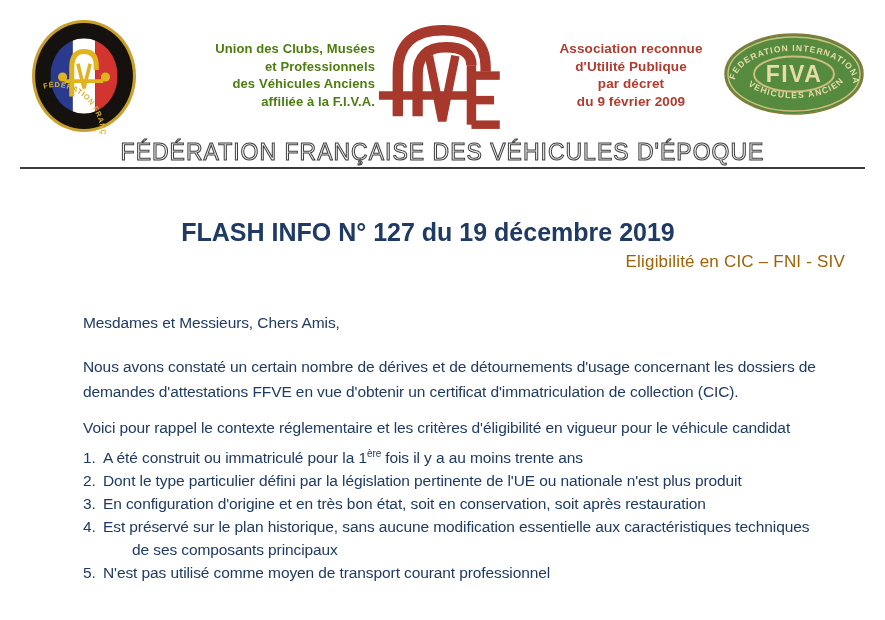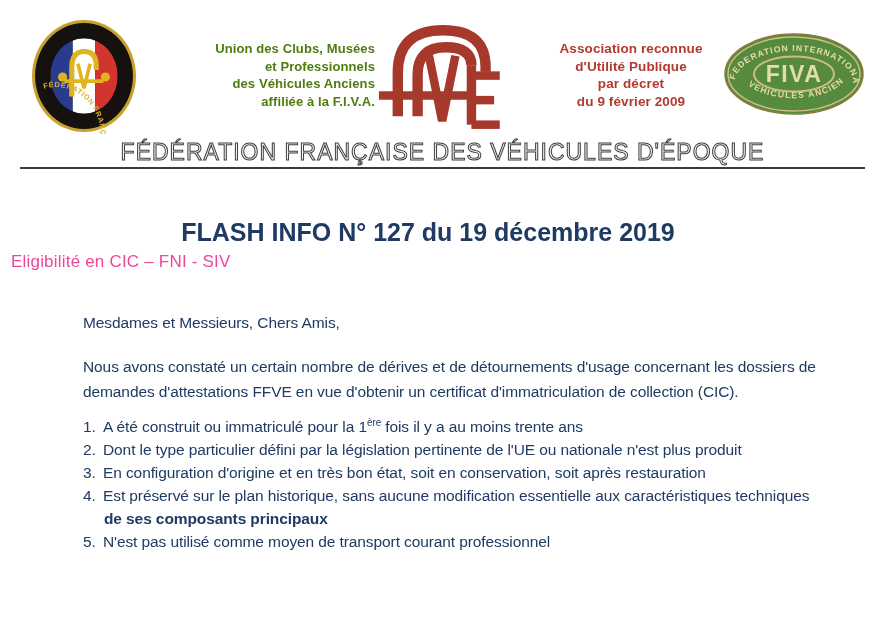--- a/index.html
+++ b/index.html
@@ -47,8 +47,8 @@
     letter-spacing:0;
   }
   .doc-subtitle{
-    margin:5px 0 0;text-align:left;
-    font-size:17px;font-weight:normal;color:#ec4899;letter-spacing:.2px;
+    margin:5px 0 0;text-align:right;
+    font-size:17px;font-weight:normal;color:#a16207;letter-spacing:.2px;
   }
   .text-col{margin-left:72px;font-size:15.5px;line-height:25px;letter-spacing:-.1px;}
   .salutation{margin-top:38px;}

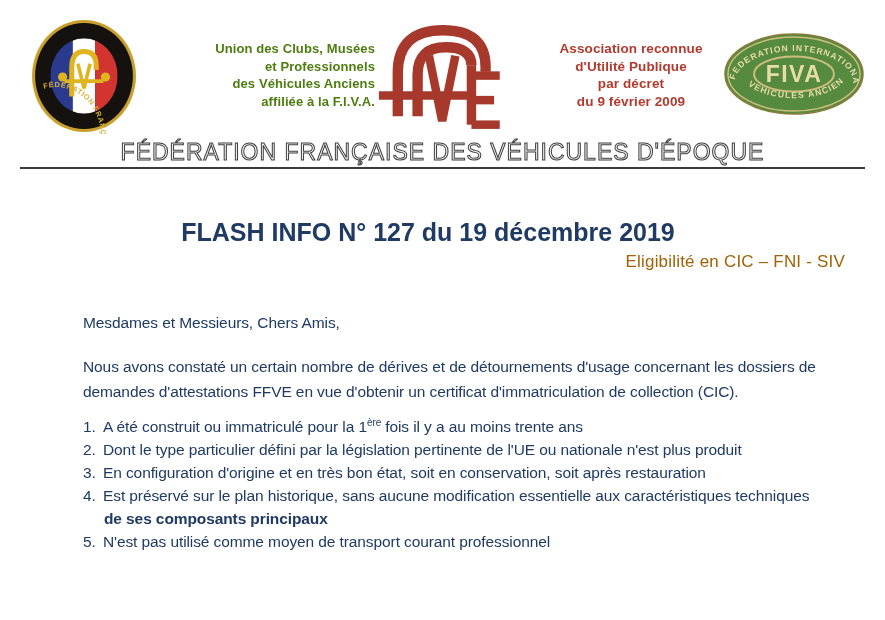--- a/index.html
+++ b/index.html
@@ -157,6 +157,7 @@
       </div>
 
       <div class="para tight">
+        <span class="line">Voici pour rappel le contexte réglementaire et les critères d'éligibilité en vigueur pour le véhicule candidat</span>
       </div>
 
       <div class="num-list">

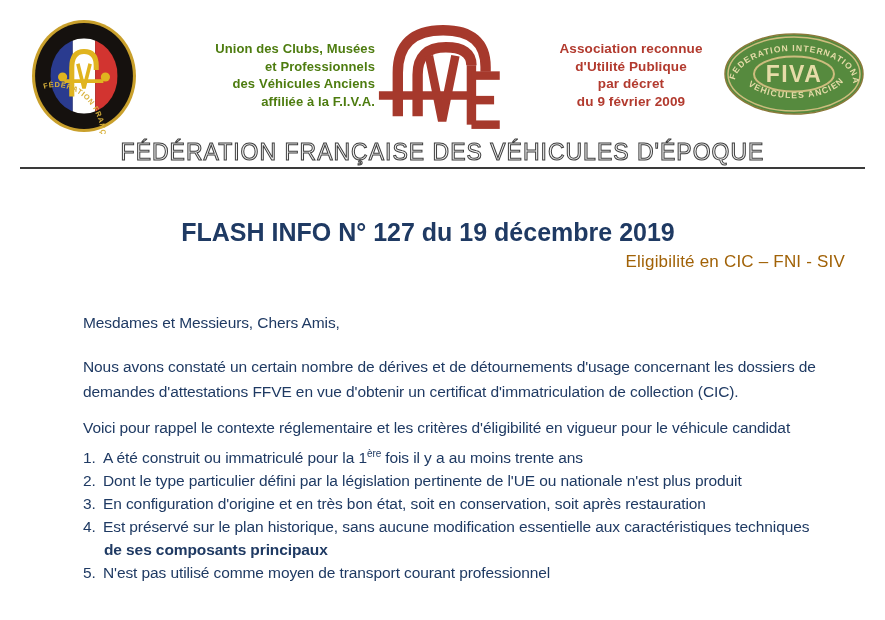--- a/index.html
+++ b/index.html
@@ -59,7 +59,7 @@
   .li-row{display:flex;white-space:nowrap;}
   .li-num{width:20px;flex:0 0 20px;}
   .li-txt{flex:1 1 auto;}
-  .wrap2{margin-left:1px;font-weight:bold;}
+  .wrap2{margin-left:29px;}
   sup{font-size:10px;line-height:0;vertical-align:super;}
 </style>
 </head>

